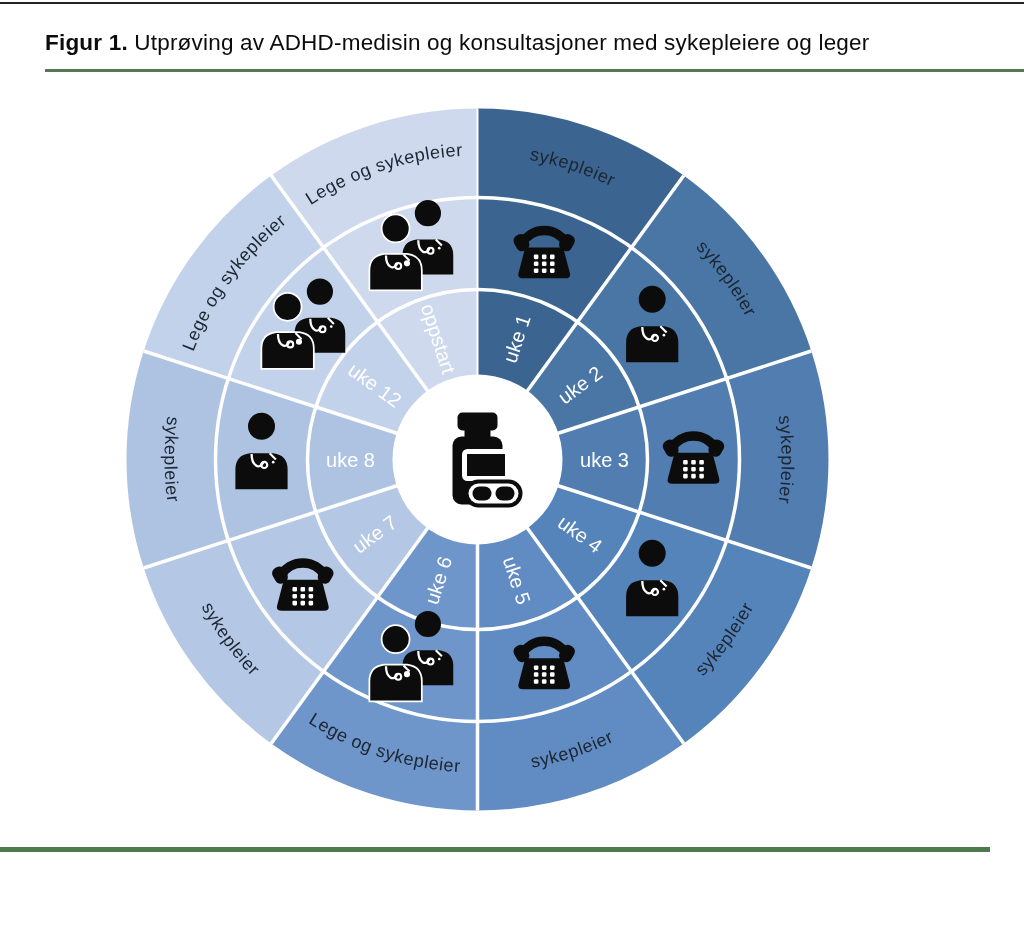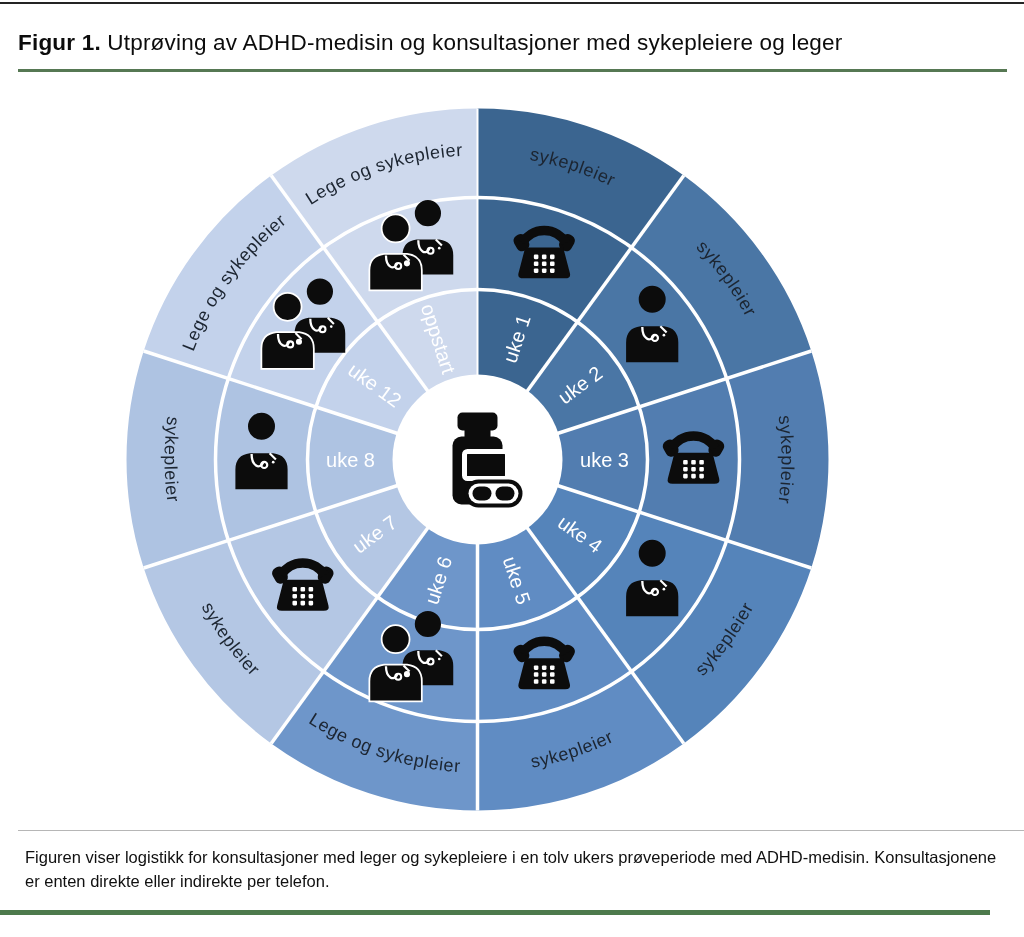--- a/index.html
+++ b/index.html
@@ -8,7 +8,7 @@
     font-family:"Liberation Sans",sans-serif;overflow:hidden;box-sizing:border-box;
   }
   .top-border{position:absolute;top:2px;left:0;width:1024px;height:2px;background:#242424;}
-  .header{padding:30px 18px 0 18px;}
+  .header{padding:30px 18px 0 12px;margin-left:33px;}
   .fig-title{font-size:22.5px;color:#0c0c0c;letter-spacing:.2px;}
   .fig-title .lbl{font-weight:700;}
   .title-rule{margin:13px 0 0 0;height:3px;width:989px;background:#567853;}

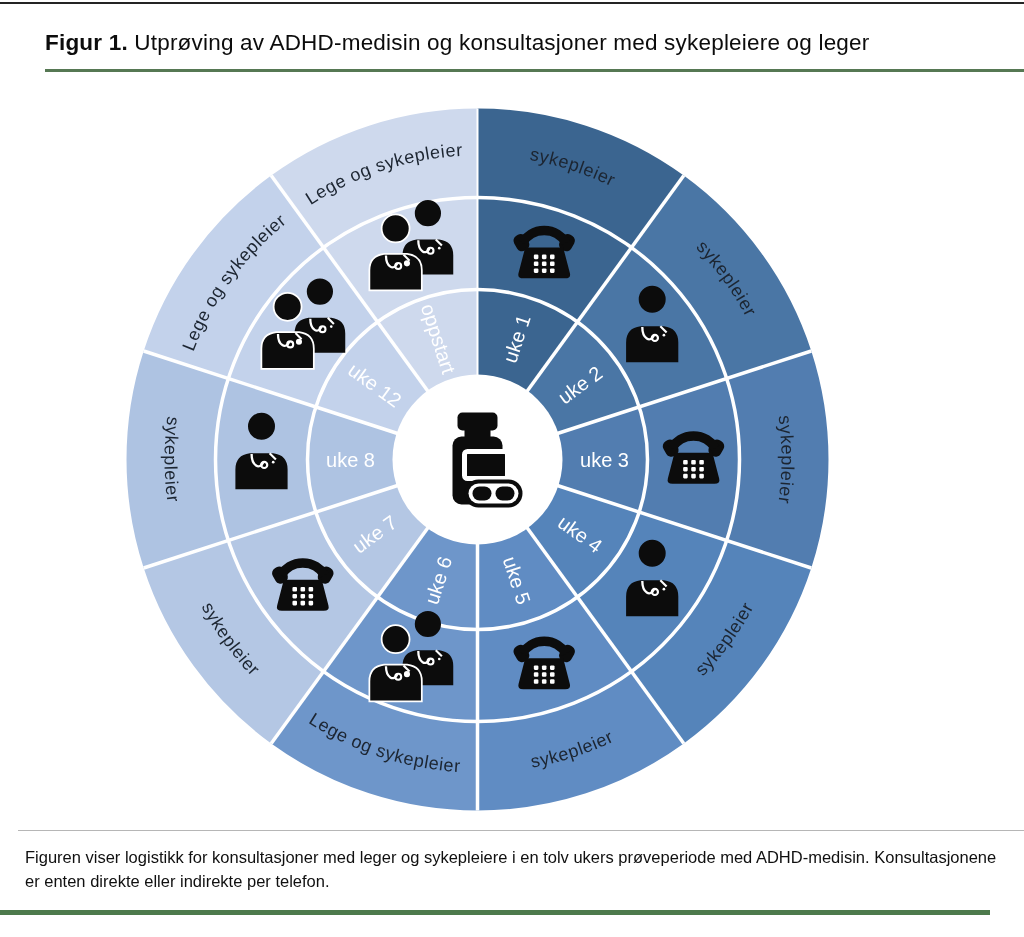--- a/index.html
+++ b/index.html
@@ -150,9 +150,6 @@
     </svg>
   </div>
 
-  <div class="caption-wrap">
-    <div class="caption">Figuren viser logistikk for konsultasjoner med leger og sykepleiere i en tolv ukers prøveperiode med ADHD-medisin. Konsultasjonene er enten direkte eller indirekte per telefon.</div>
-  </div>
   <div class="bottom-rule"></div>
 </div>
 

